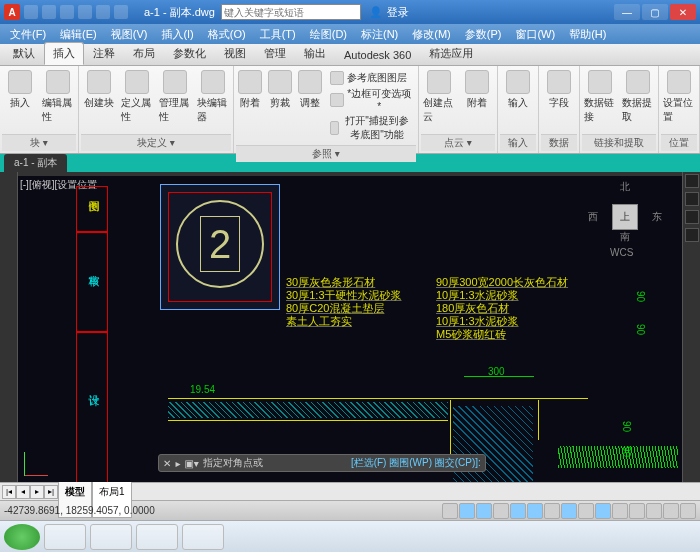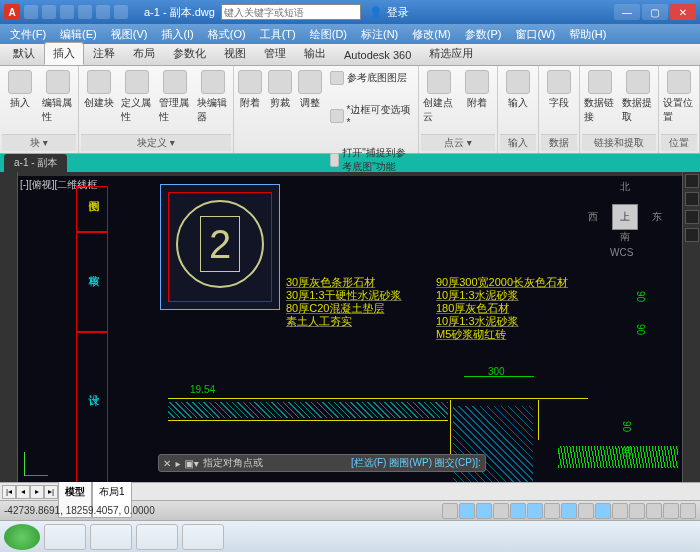--- a/index.html
+++ b/index.html
@@ -29,7 +29,7 @@
 .panel .tools { display: flex; flex: 1; gap: 2px; align-items: flex-start; }
 .bigbtn { display: flex; flex-direction: column; align-items: center; justify-content: center; width: 36px; padding: 2px; cursor: pointer; color: #333; }
 .bigbtn .ico { width: 24px; height: 24px; background: #d8d8d8; border: 1px solid #bbb; border-radius: 3px; margin-bottom: 2px; }
-.smallcol { display: flex; flex-direction: column; gap: 16px; padding: 2px; }
+.smallcol { display: flex; flex-direction: column; gap: 0; padding: 2px; text-align: center; }
 .smallrow { display: flex; align-items: center; gap: 3px; cursor: pointer; font-size: 10px; color: #333; padding: 1px 2px; }
 .smallrow .sico { width: 14px; height: 14px; background: #d8d8d8; border: 1px solid #bbb; border-radius: 2px; }
 .panel .plabel { text-align: center; background: #e0e0e0; font-size: 10px; color: #555; padding: 1px 0; cursor: pointer; border-top: 1px solid #ccc; }

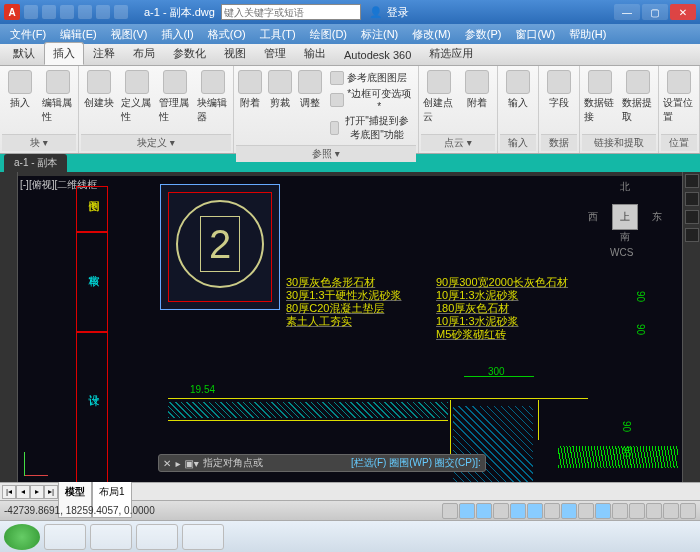--- a/index.html
+++ b/index.html
@@ -273,7 +273,7 @@
   </div>
 
   <div class="drawing">
-    <div style="position:absolute;left:2px;top:2px;font-size:10px;color:#ccc">[-][俯视][二维线框</div>
+    <div style="position:absolute;left:2px;top:2px;font-size:10px;color:#ccc">[-][俯视][设置位置</div>
 
     <div class="redbox" style="left:58px;top:10px;width:32px;height:300px"></div>
     <div class="redbox" style="left:58px;top:10px;width:32px;height:46px"></div>

